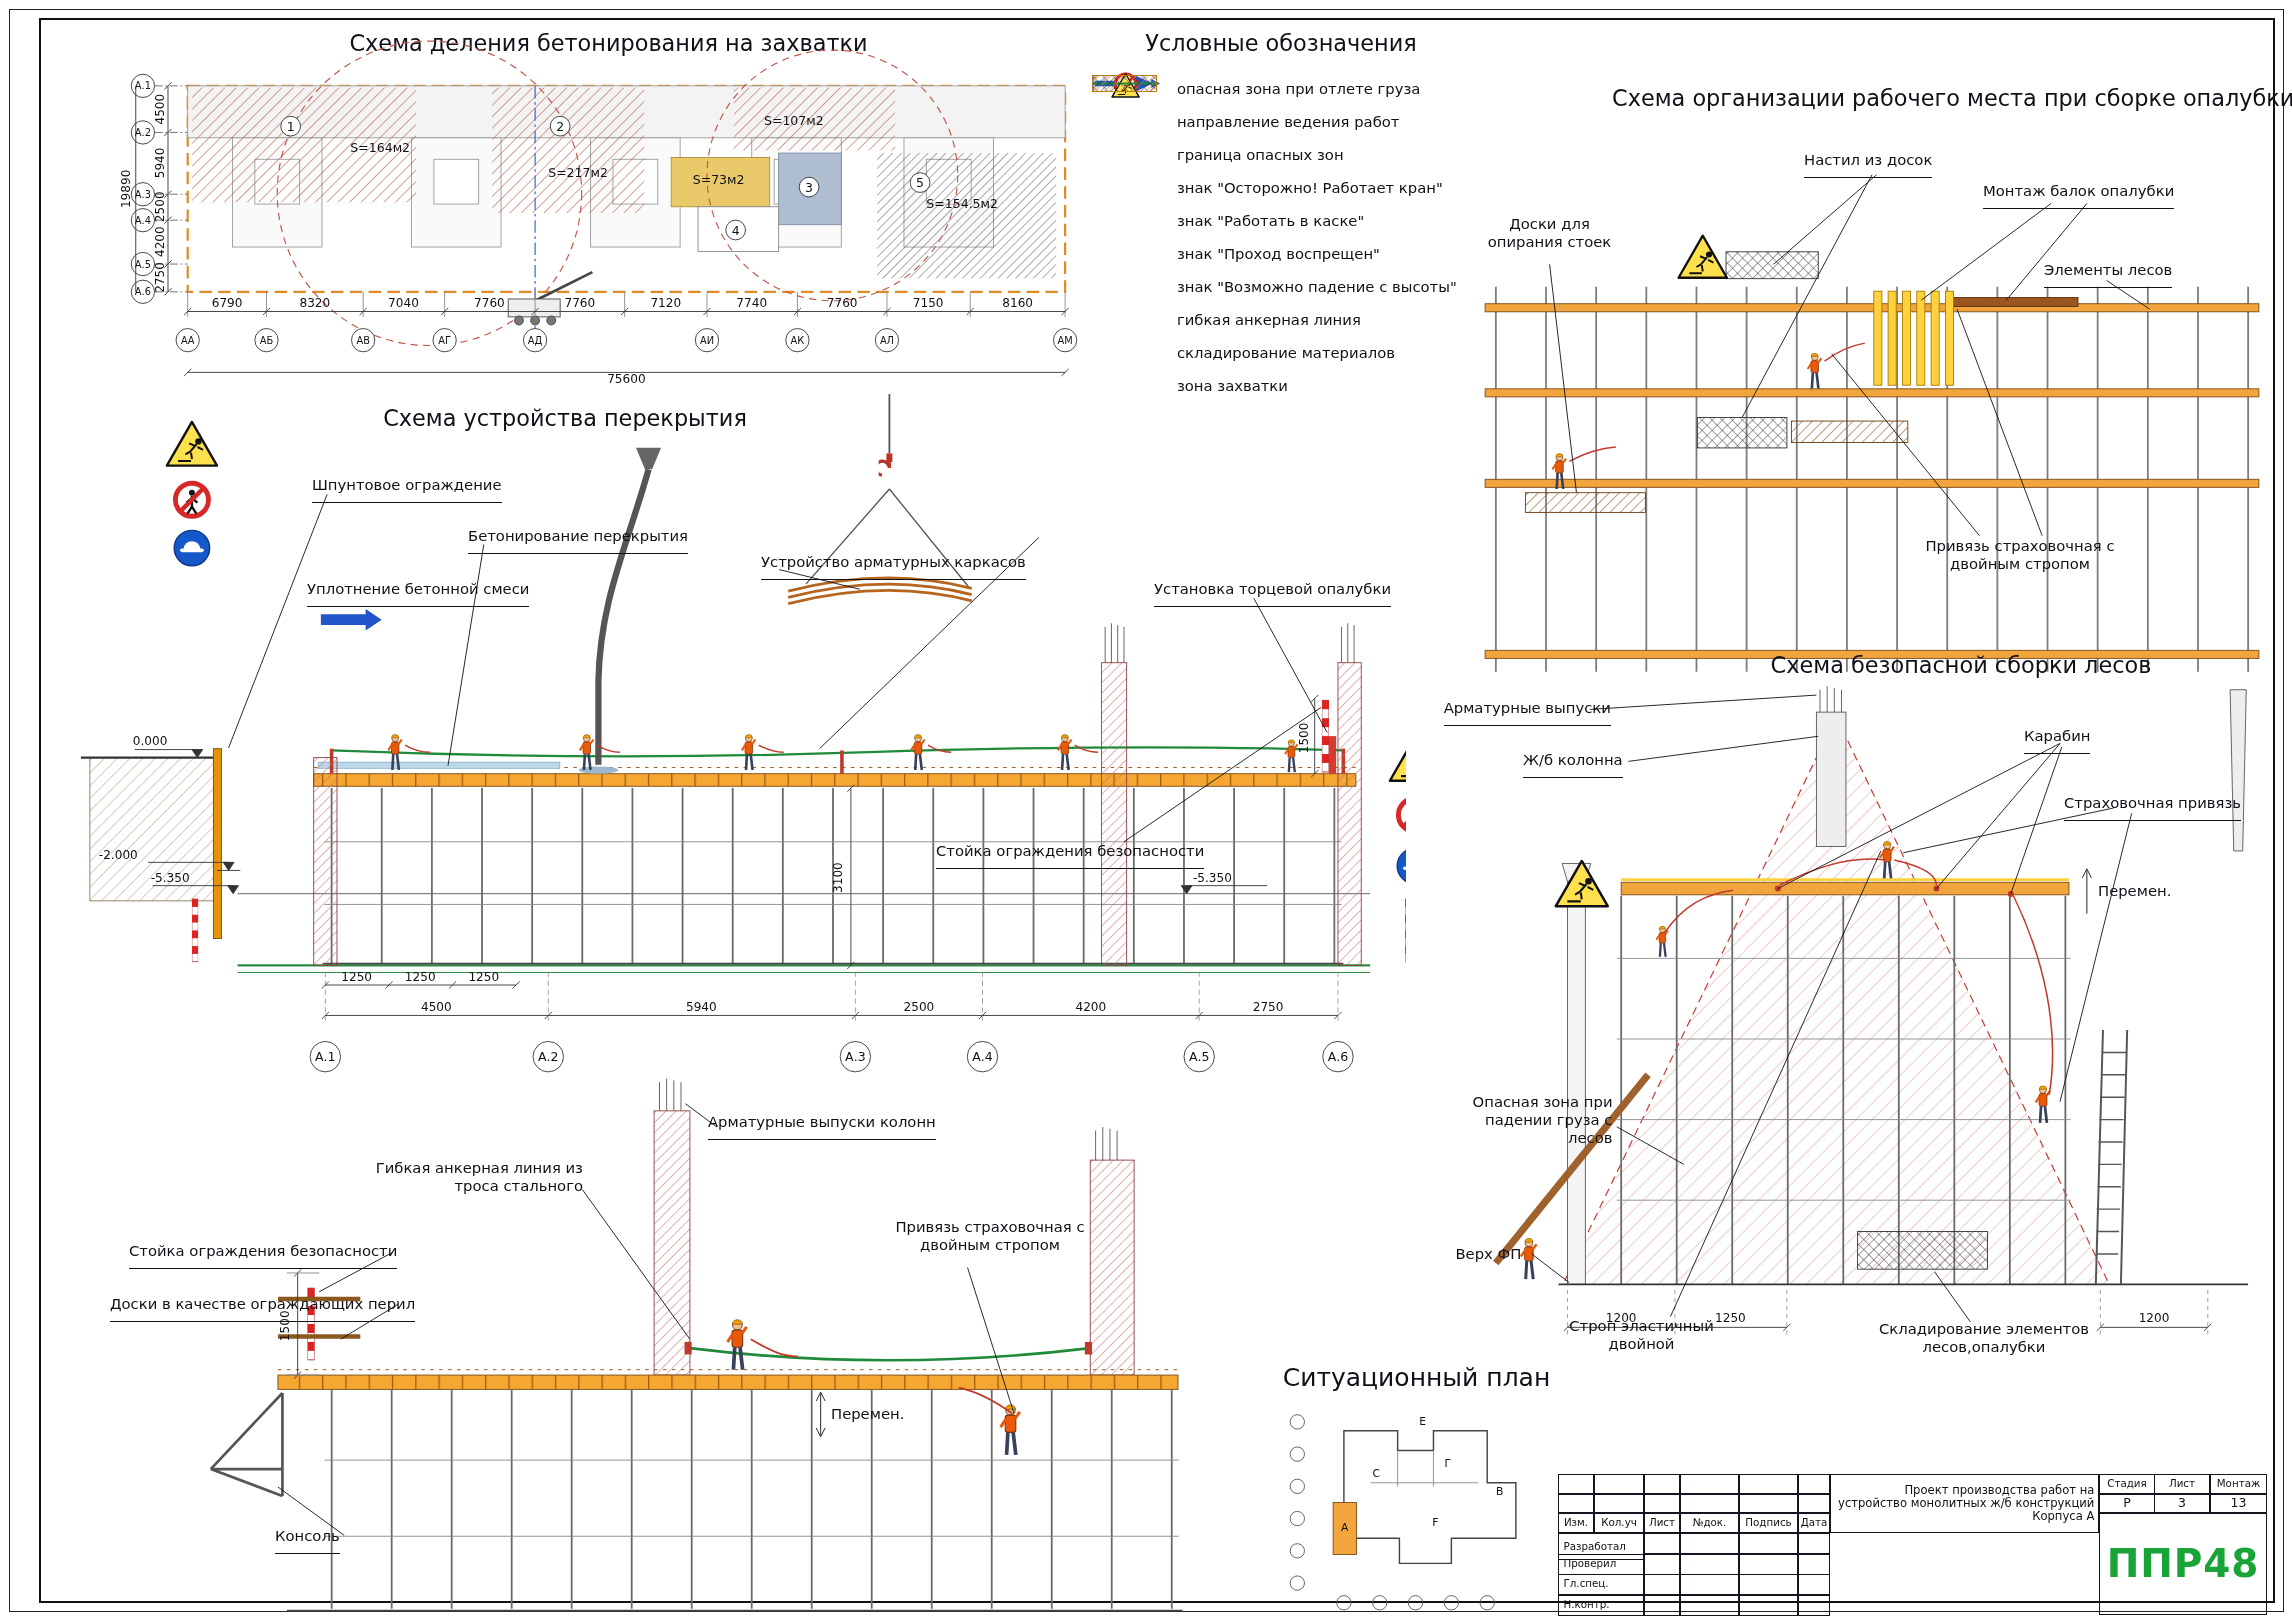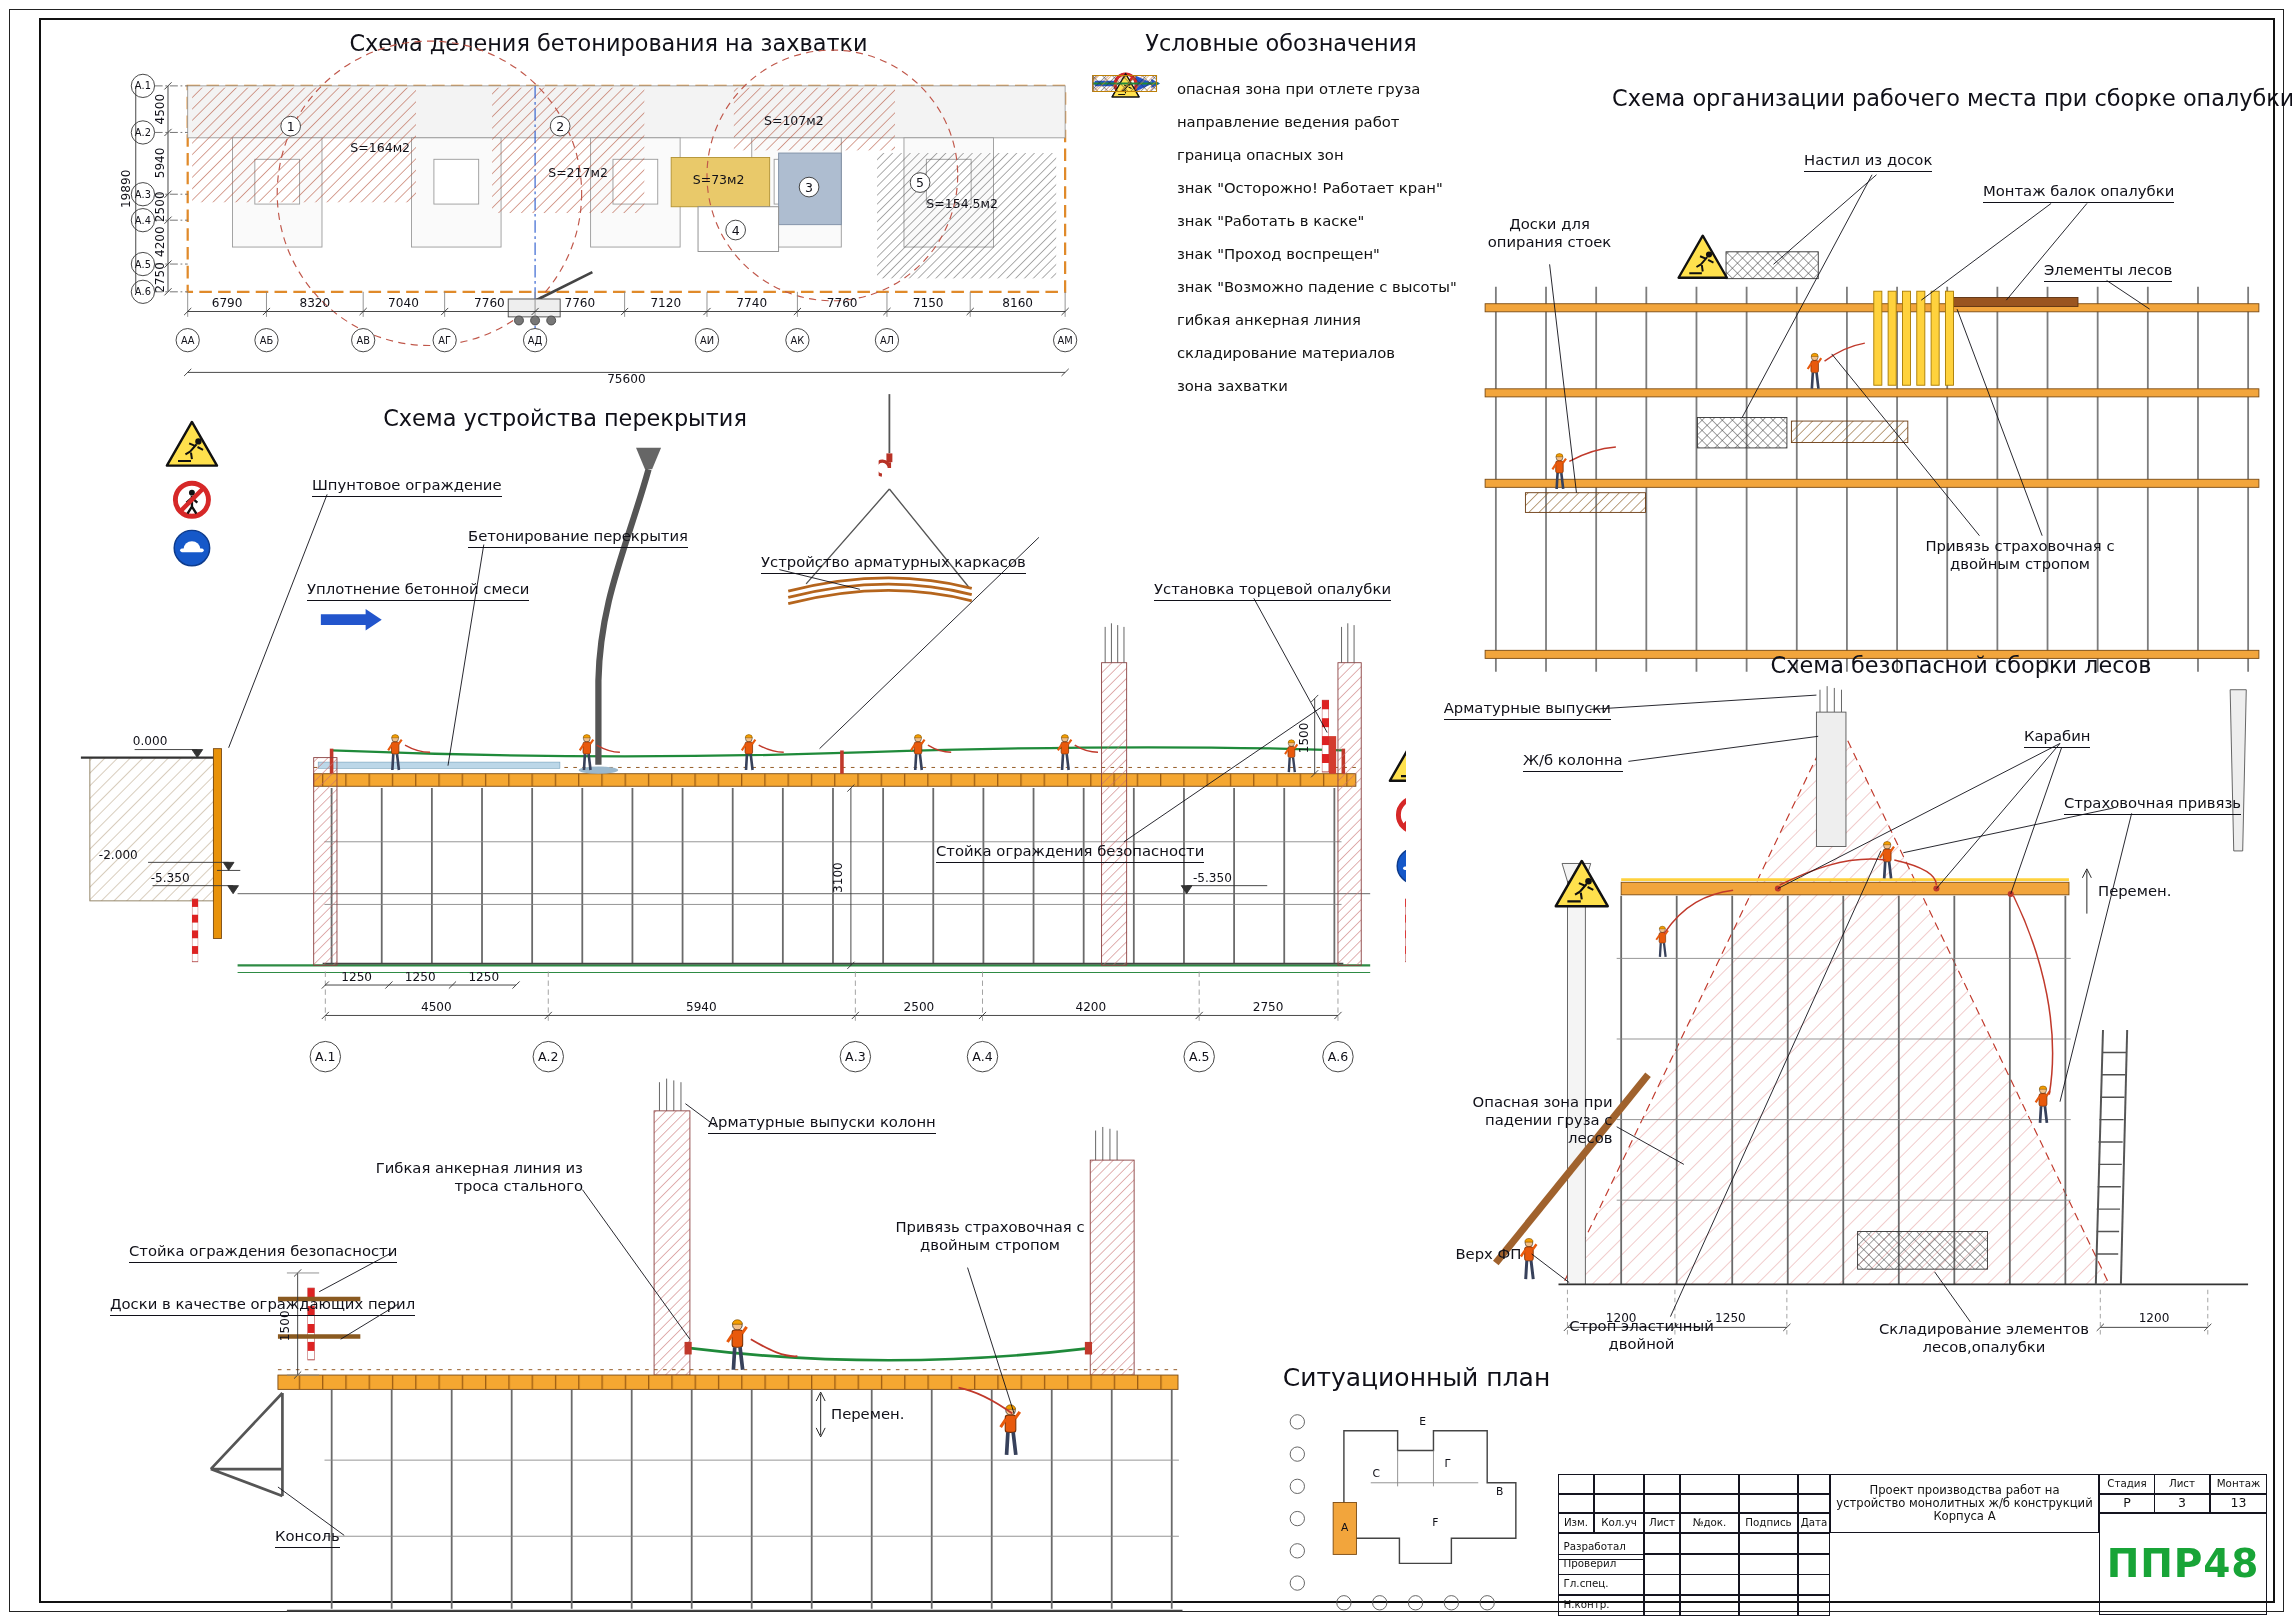--- a/index.html
+++ b/index.html
@@ -11,7 +11,7 @@
 .sec svg{position:absolute;left:0;top:0}
 .sec-title{position:absolute;font-size:22.4px;white-space:nowrap;text-align:center;color:#101018}
 .lbl{position:absolute;font-size:14.8px;line-height:1.22;color:#101018}
-.u{border-bottom:1.1px solid #101018;padding-bottom:2px}
+.u{border-bottom:1.1px solid #101018;padding-bottom:8px}
 .c{text-align:center}.r{text-align:right}.nw{white-space:nowrap}
 .legend-row{display:flex;align-items:center;gap:12.5px;height:33px}
 .legend-ic{width:75px;flex:0 0 75px;display:flex;align-items:center}

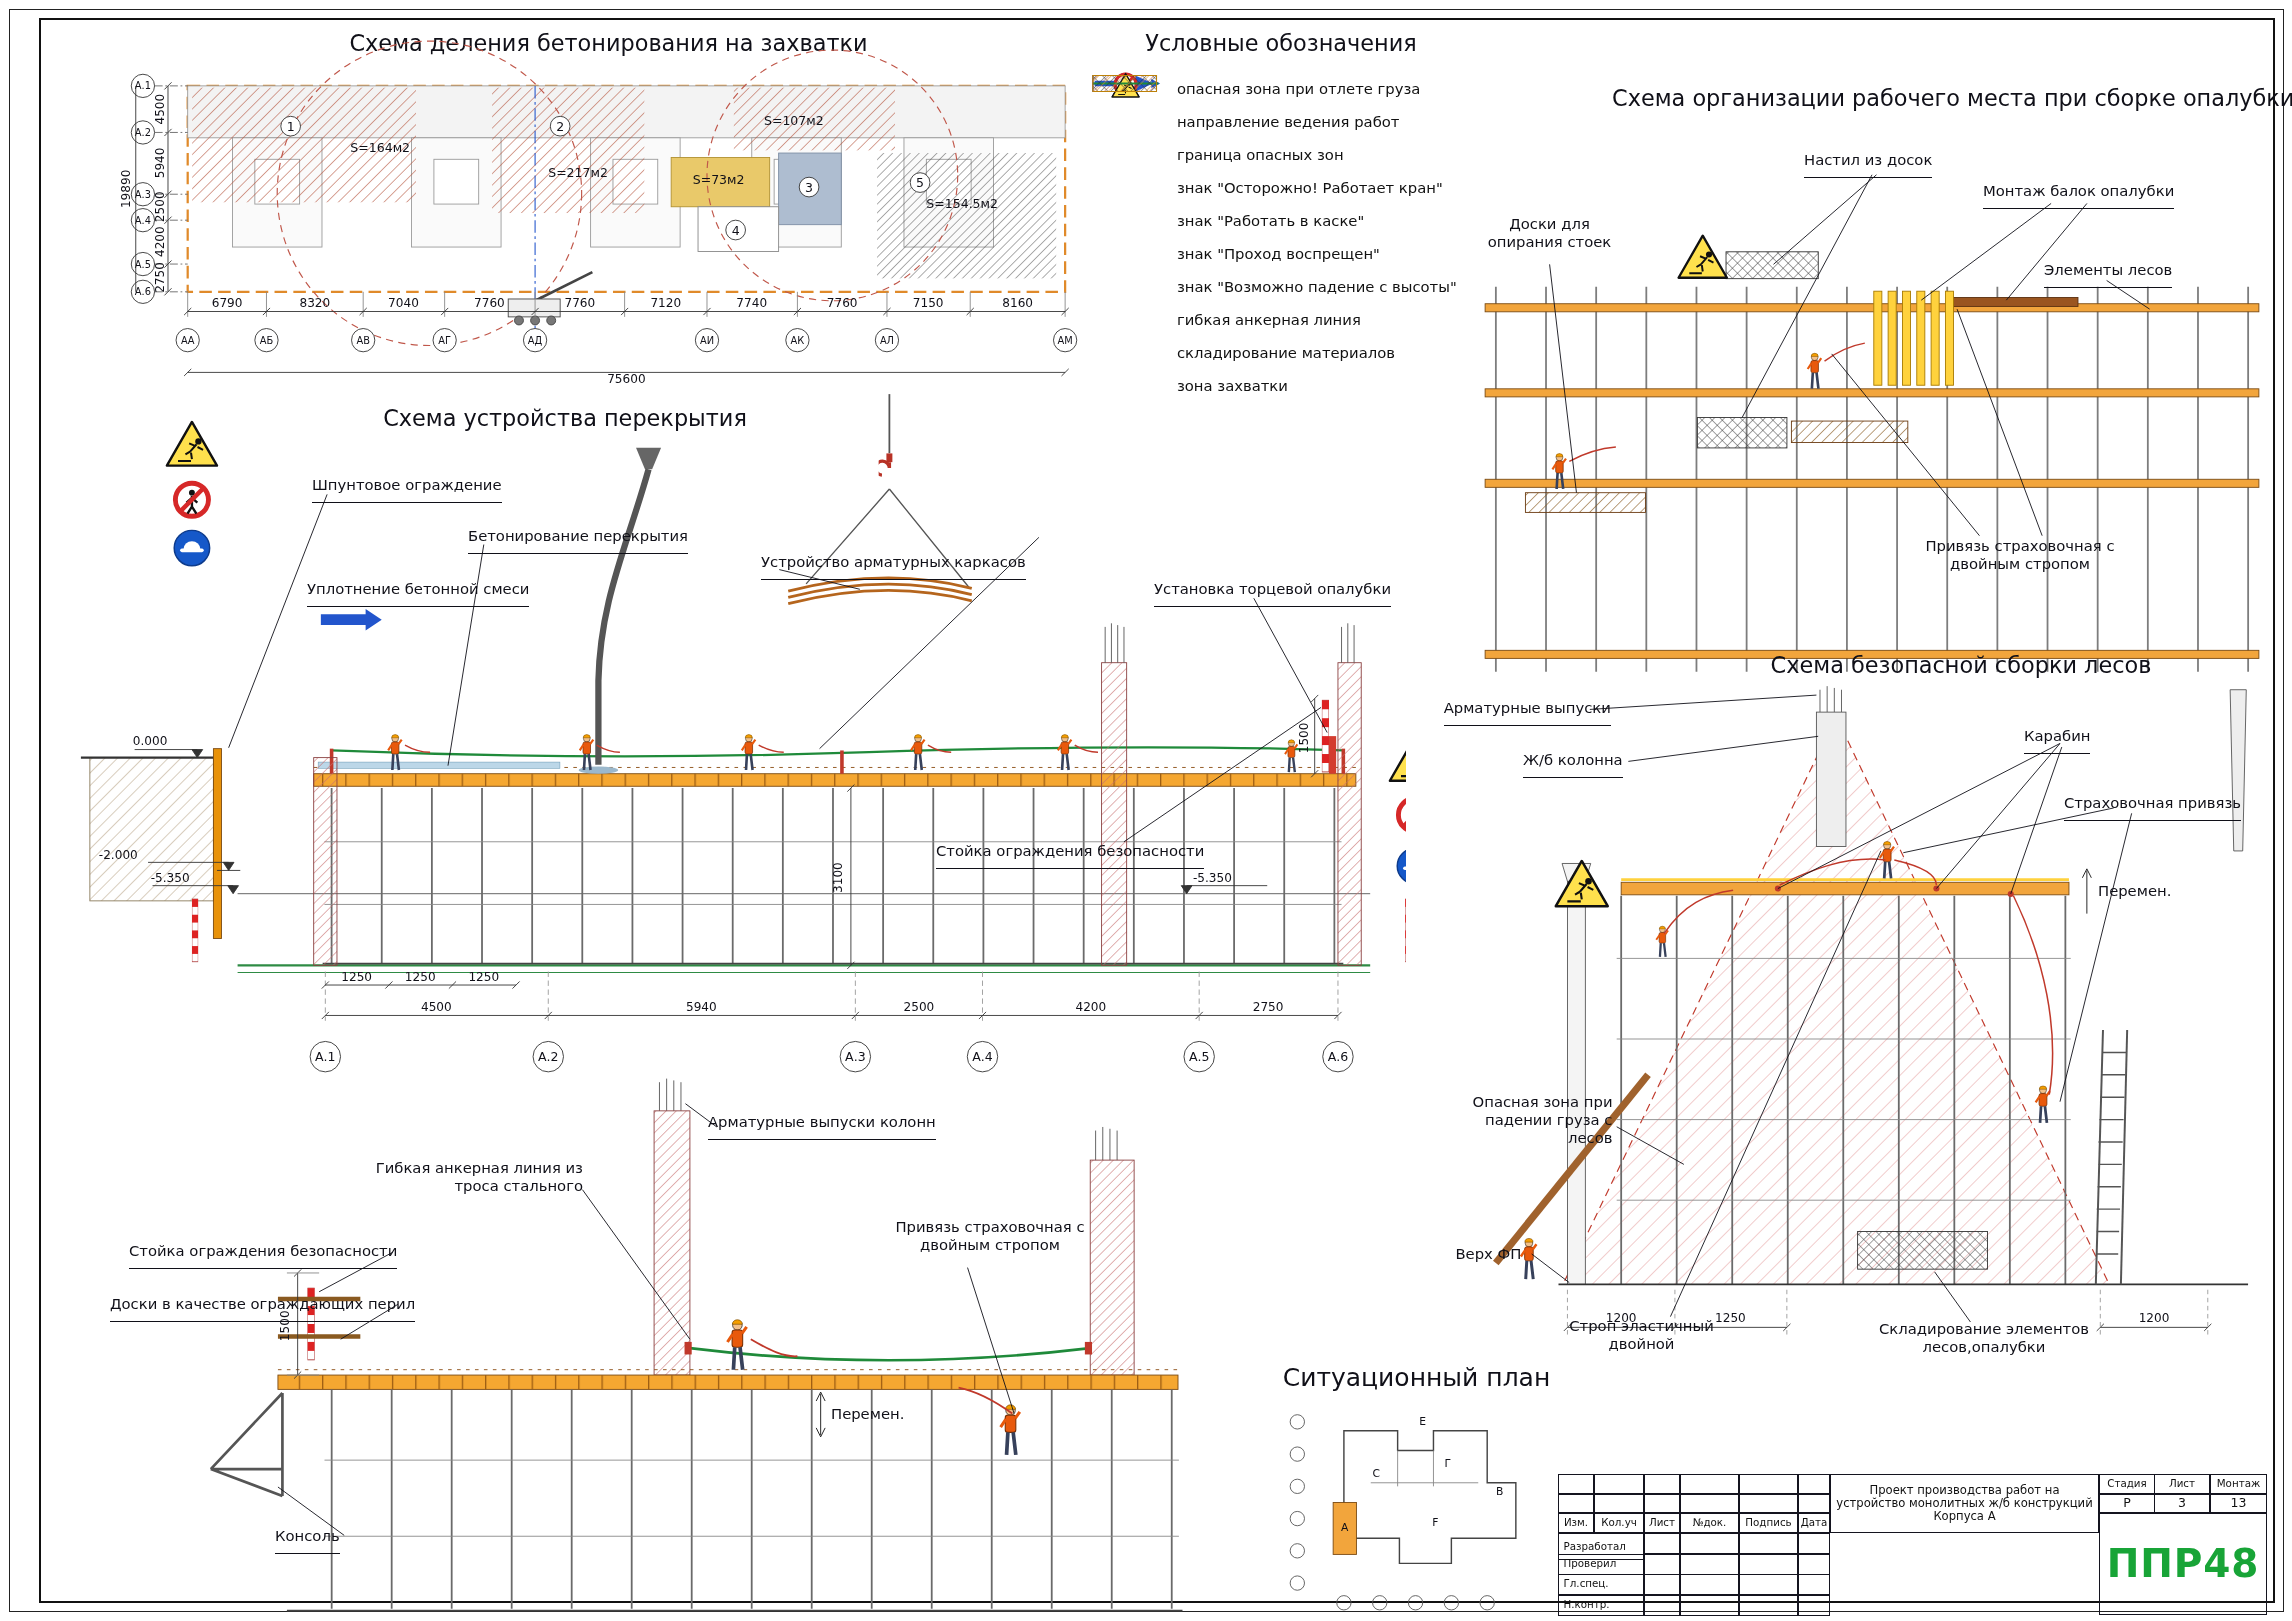--- a/index.html
+++ b/index.html
@@ -16,7 +16,7 @@
 .legend-row{display:flex;align-items:center;gap:12.5px;height:33px}
 .legend-ic{width:75px;flex:0 0 75px;display:flex;align-items:center}
 .legend-lb{font-size:14.8px;white-space:nowrap}
-.tb{position:absolute;border:1.1px solid #14141f;display:flex;align-items:center;justify-content:center;font-size:10.3px;text-align:center;overflow:hidden;line-height:1.15}
+.tb{position:absolute;border:1.1px solid #14141f;display:flex;align-items:center;justify-content:center;font-size:10.3px;text-align:right;overflow:hidden;line-height:1.15}
 .tb.left{justify-content:flex-start;padding-left:4.5px;text-align:left}
 svg text{font-family:"DejaVu Sans",sans-serif;fill:#101018}
 .dimt{font-size:13.5px}

